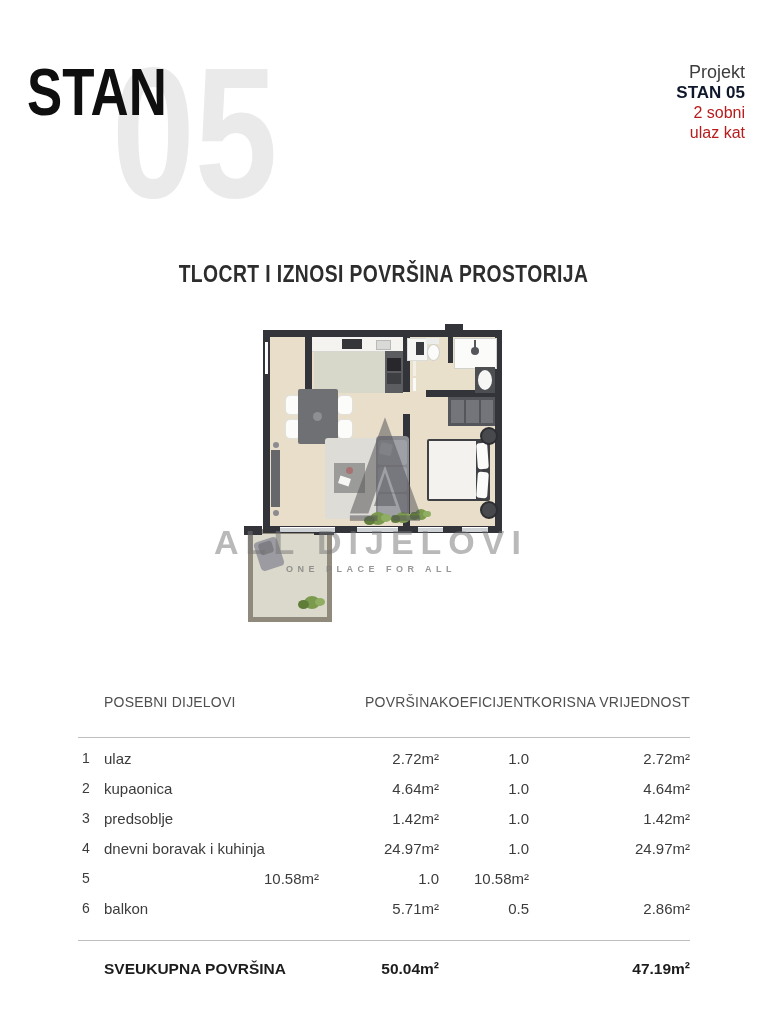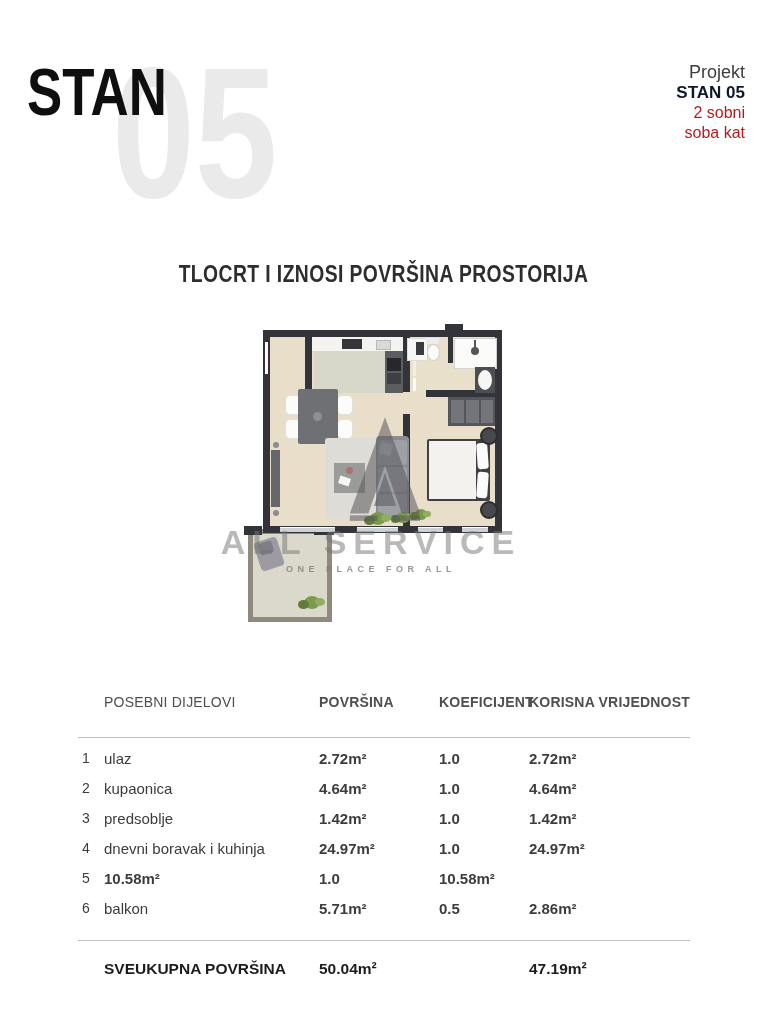--- a/index.html
+++ b/index.html
@@ -66,7 +66,7 @@
     <div class="project-label">Projekt</div>
     <div class="unit-title">STAN 05</div>
     <div class="unit-sub">2 sobni</div>
-    <div class="unit-sub">soba kat</div>
+    <div class="unit-sub">ulaz kat</div>
   </div>
 
   <div class="section-title">TLOCRT I IZNOSI POVRŠINA PROSTORIJA</div>

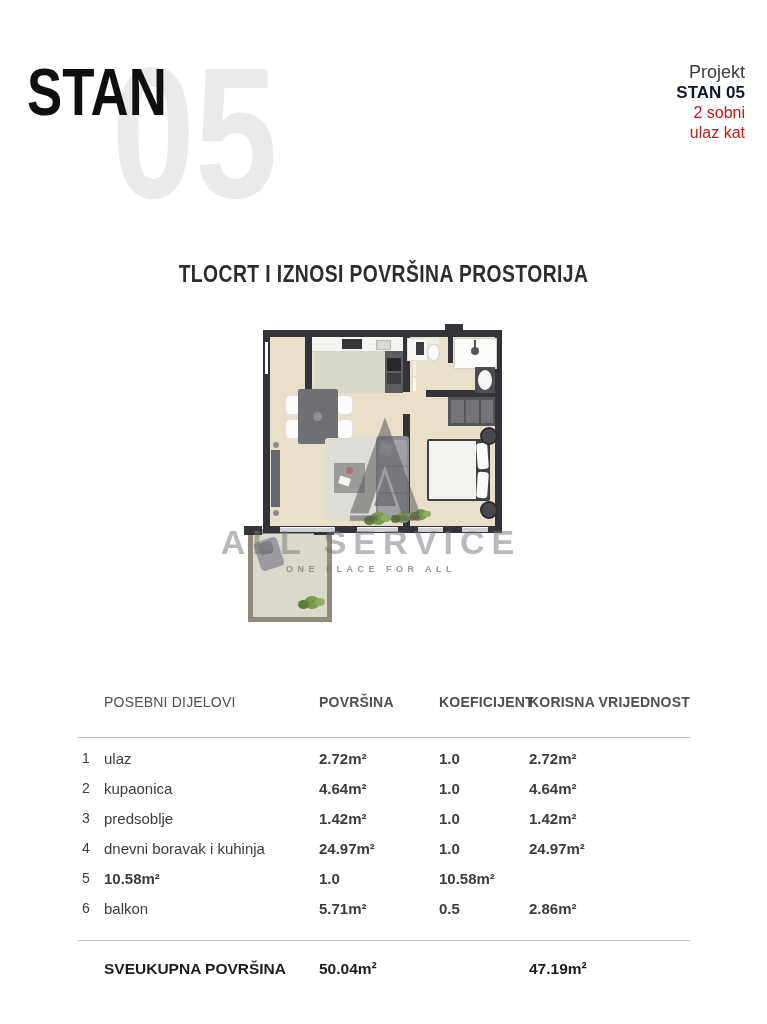--- a/index.html
+++ b/index.html
@@ -161,7 +161,7 @@
       <rect x="2" y="108" width="30" height="6" fill="#58585c"></rect>
       <rect x="48" y="108" width="30" height="6" fill="#58585c"></rect>
     </svg>
-    <div class="wm-title">ALL SERVICE</div>
+    <div class="wm-title">ALL DIJELOVI</div>
     <div class="wm-sub">ONE PLACE FOR ALL</div>
   </div>
 

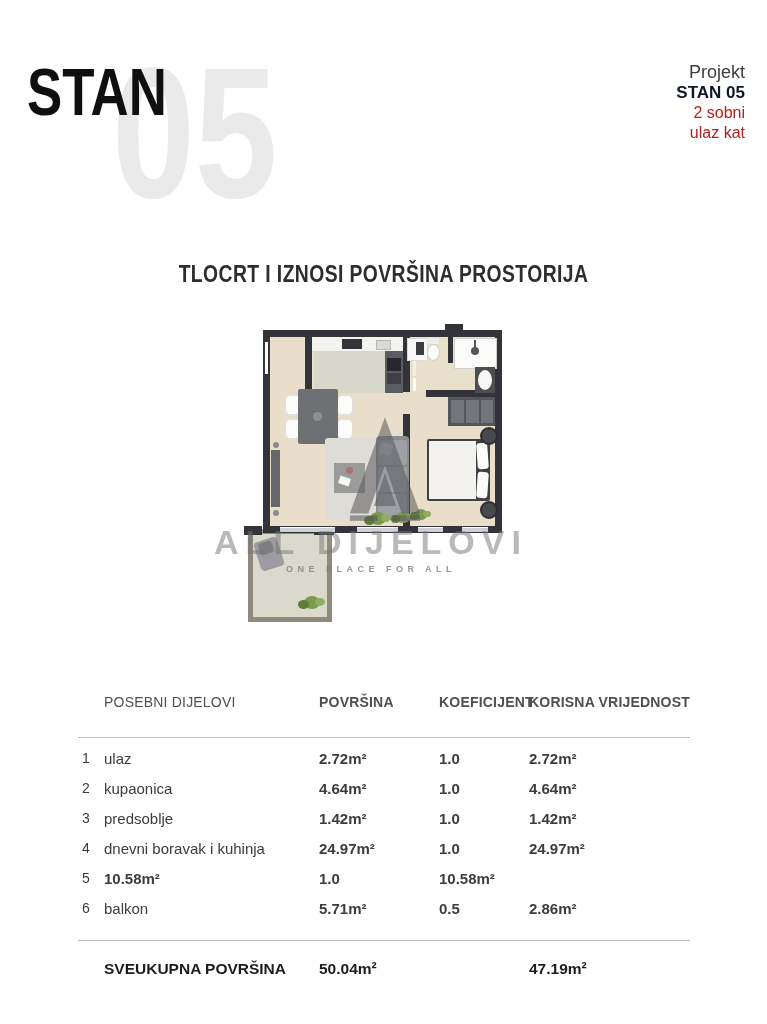--- a/index.html
+++ b/index.html
@@ -53,7 +53,7 @@
   .tfoot{height:30px;margin-top:13px;font-size:15.5px;font-weight:bold;color:#1c1c1c;}
   .c-num{padding-left:4px;font-size:14px;}
   .c-name{text-align:left;}
-  .c-area,.c-koef,.c-val{text-align:left;font-weight:bold;}
+  .c-area,.c-koef,.c-val{text-align:right;}
 </style>
 </head>
 <body>

